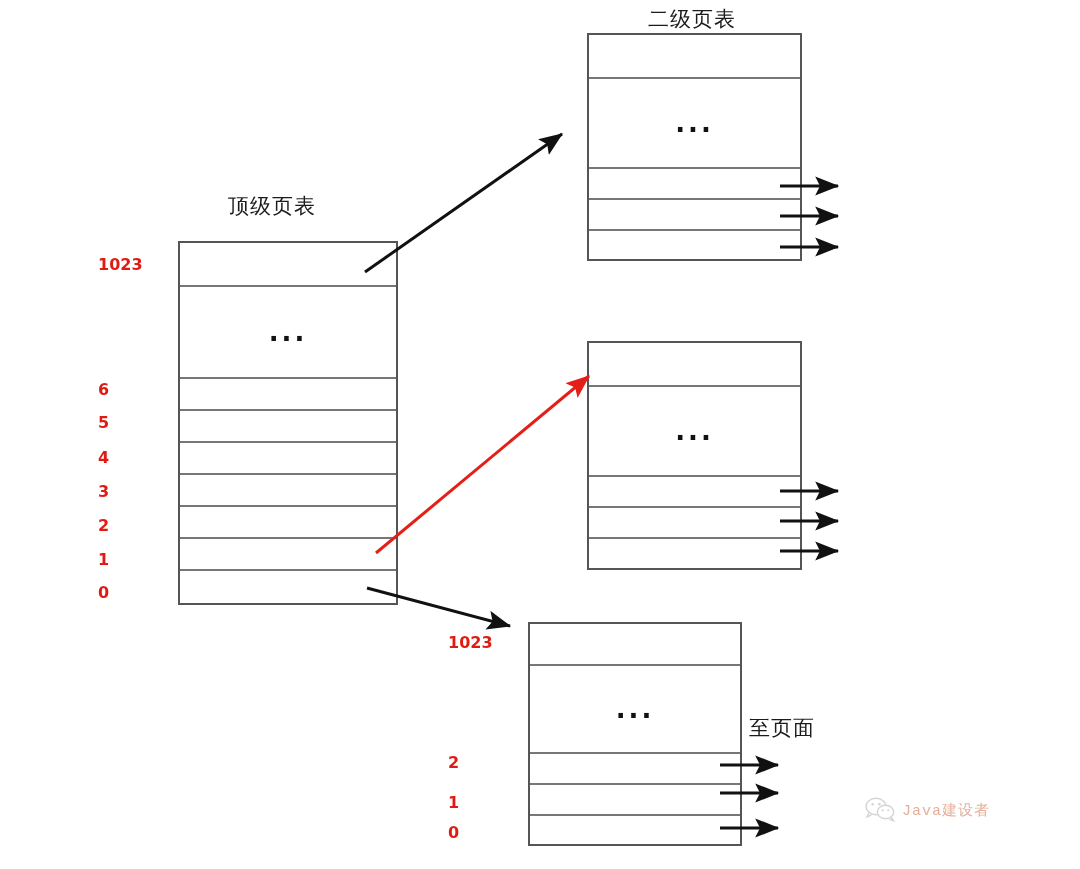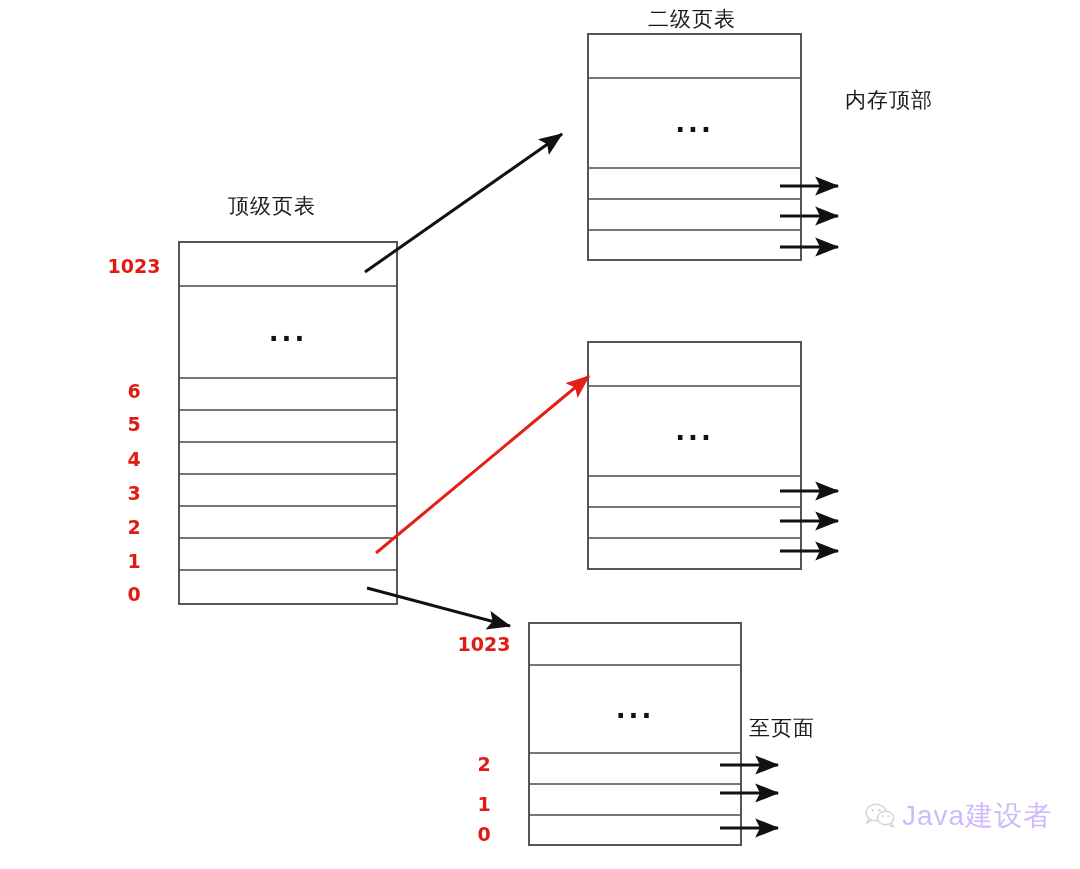--- a/index.html
+++ b/index.html
@@ -128,7 +128,6 @@
   </div>
 
   <div class="caption two-line" style="left:845px; top:85px;">
-    <div>内存顶部</div>
   </div>
 
   <div class="ptable" style="left:587px; top:341px; width:215px; height:229px;">

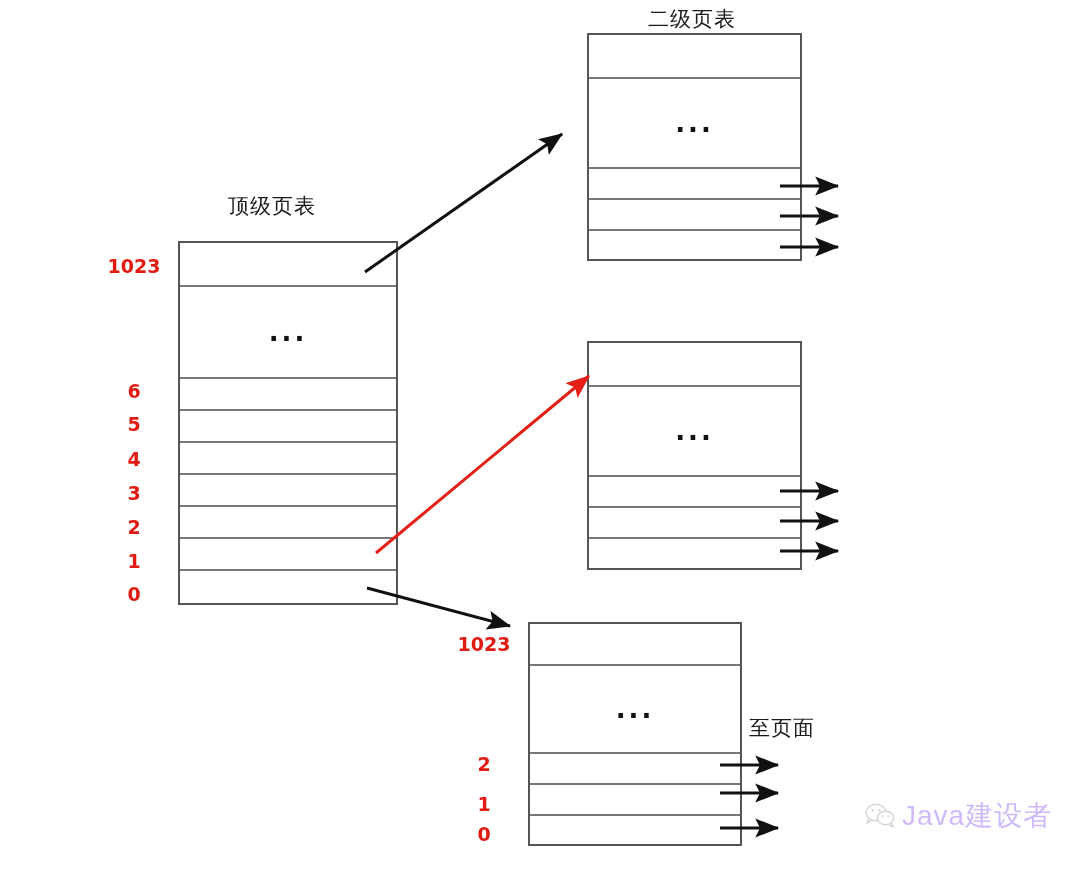--- a/index.html
+++ b/index.html
@@ -53,10 +53,10 @@
   
   .idx {
     position: absolute;
-    font-size: 19px;
+    font-size: 16px;
     font-weight: 700;
     color: #e01b13;
-    text-align: center;
+    text-align: left;
     white-space: nowrap;
     line-height: 1;
   }

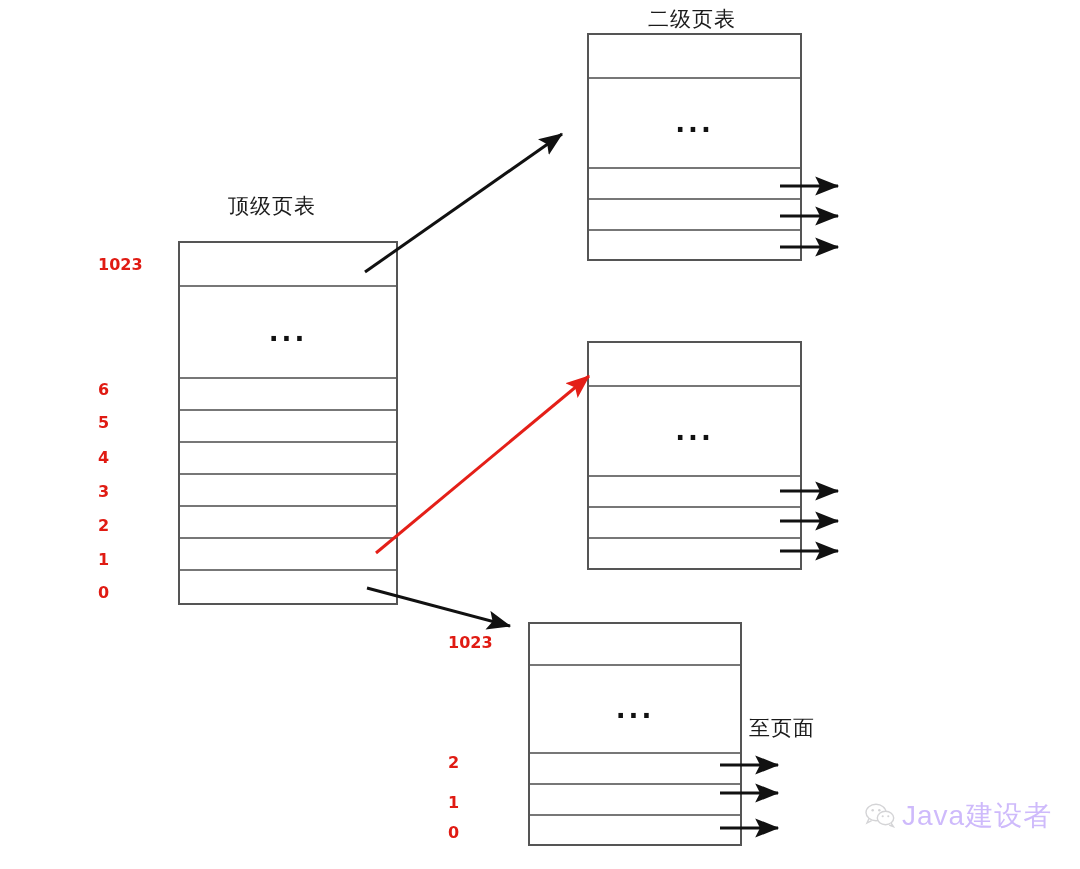--- a/index.html
+++ b/index.html
@@ -79,10 +79,10 @@
     opacity: 0.42;
   }
   #watermark .wm-text {
-    font-size: 28px;
-    color: #8b5cf6;
+    font-size: 15px;
+    color: #c2410c;
     letter-spacing: 1px;
-    font-family: Liberation Sans, sans-serif;
+    font-family: Liberation Mono, monospace;
   }
 </style>
 </head>

